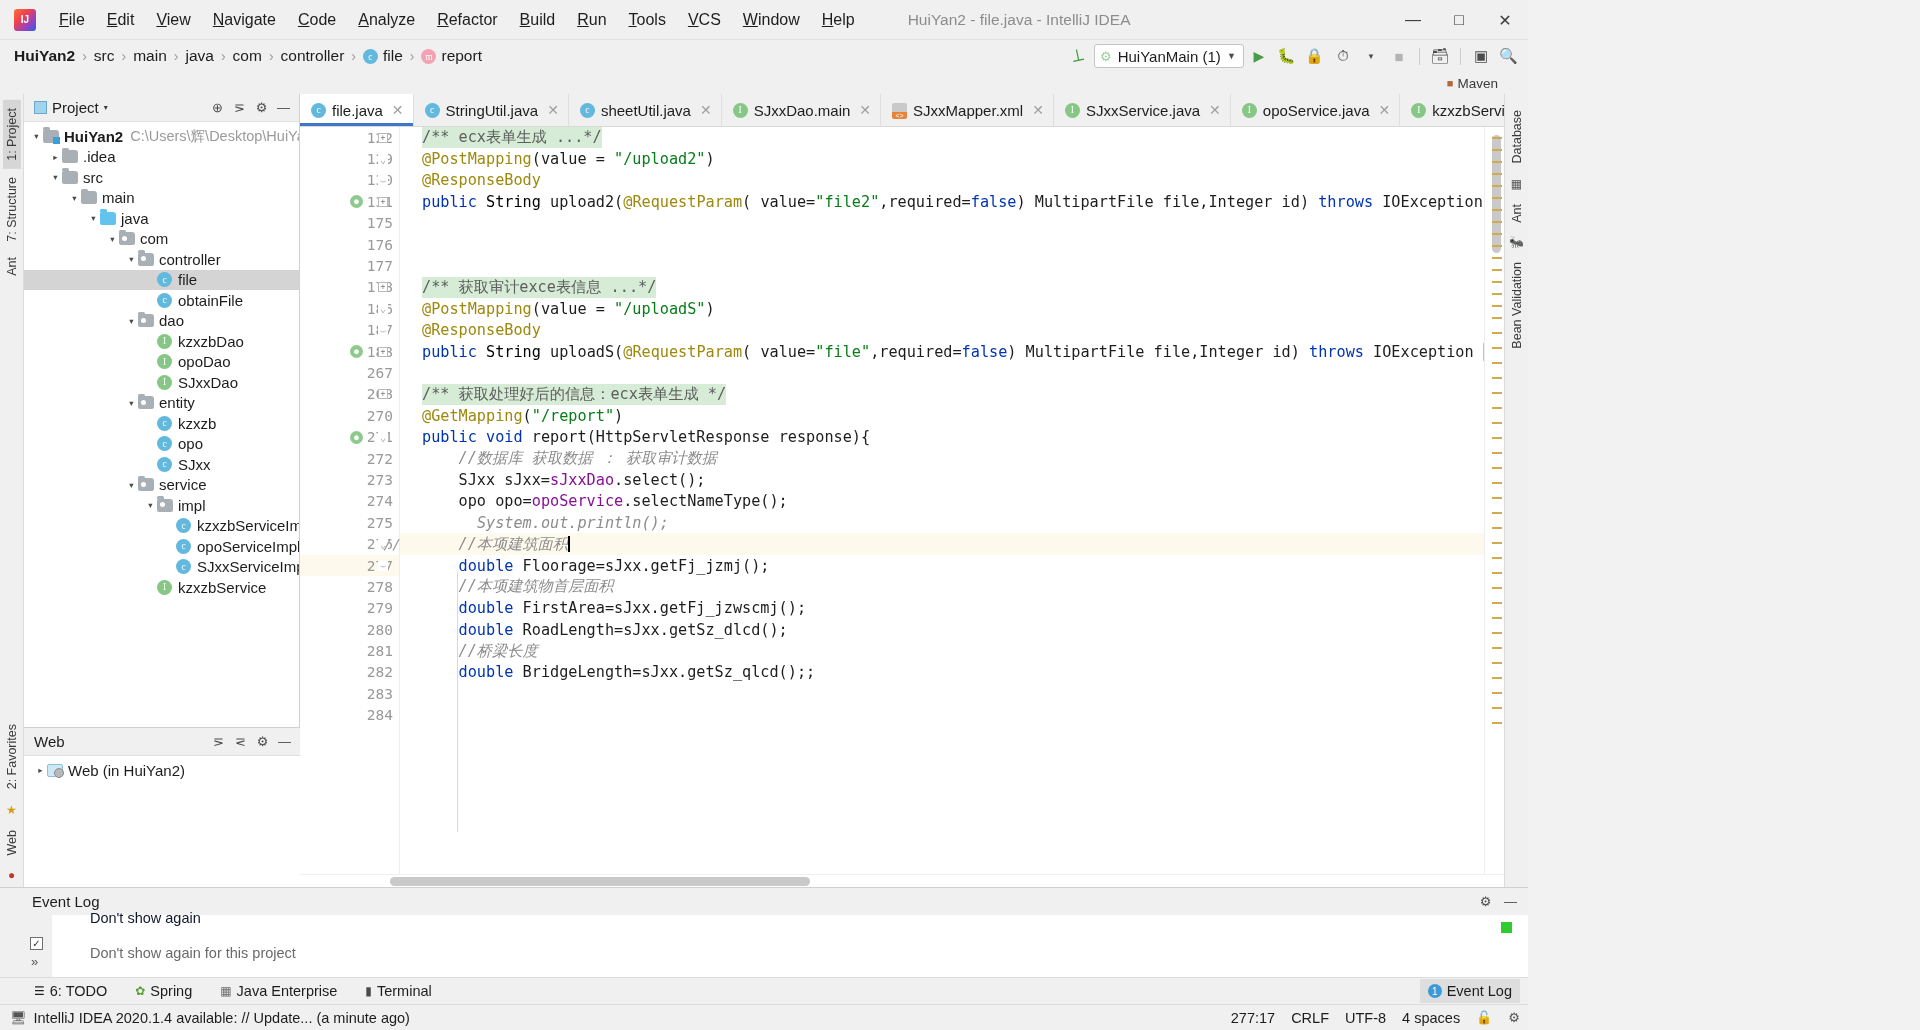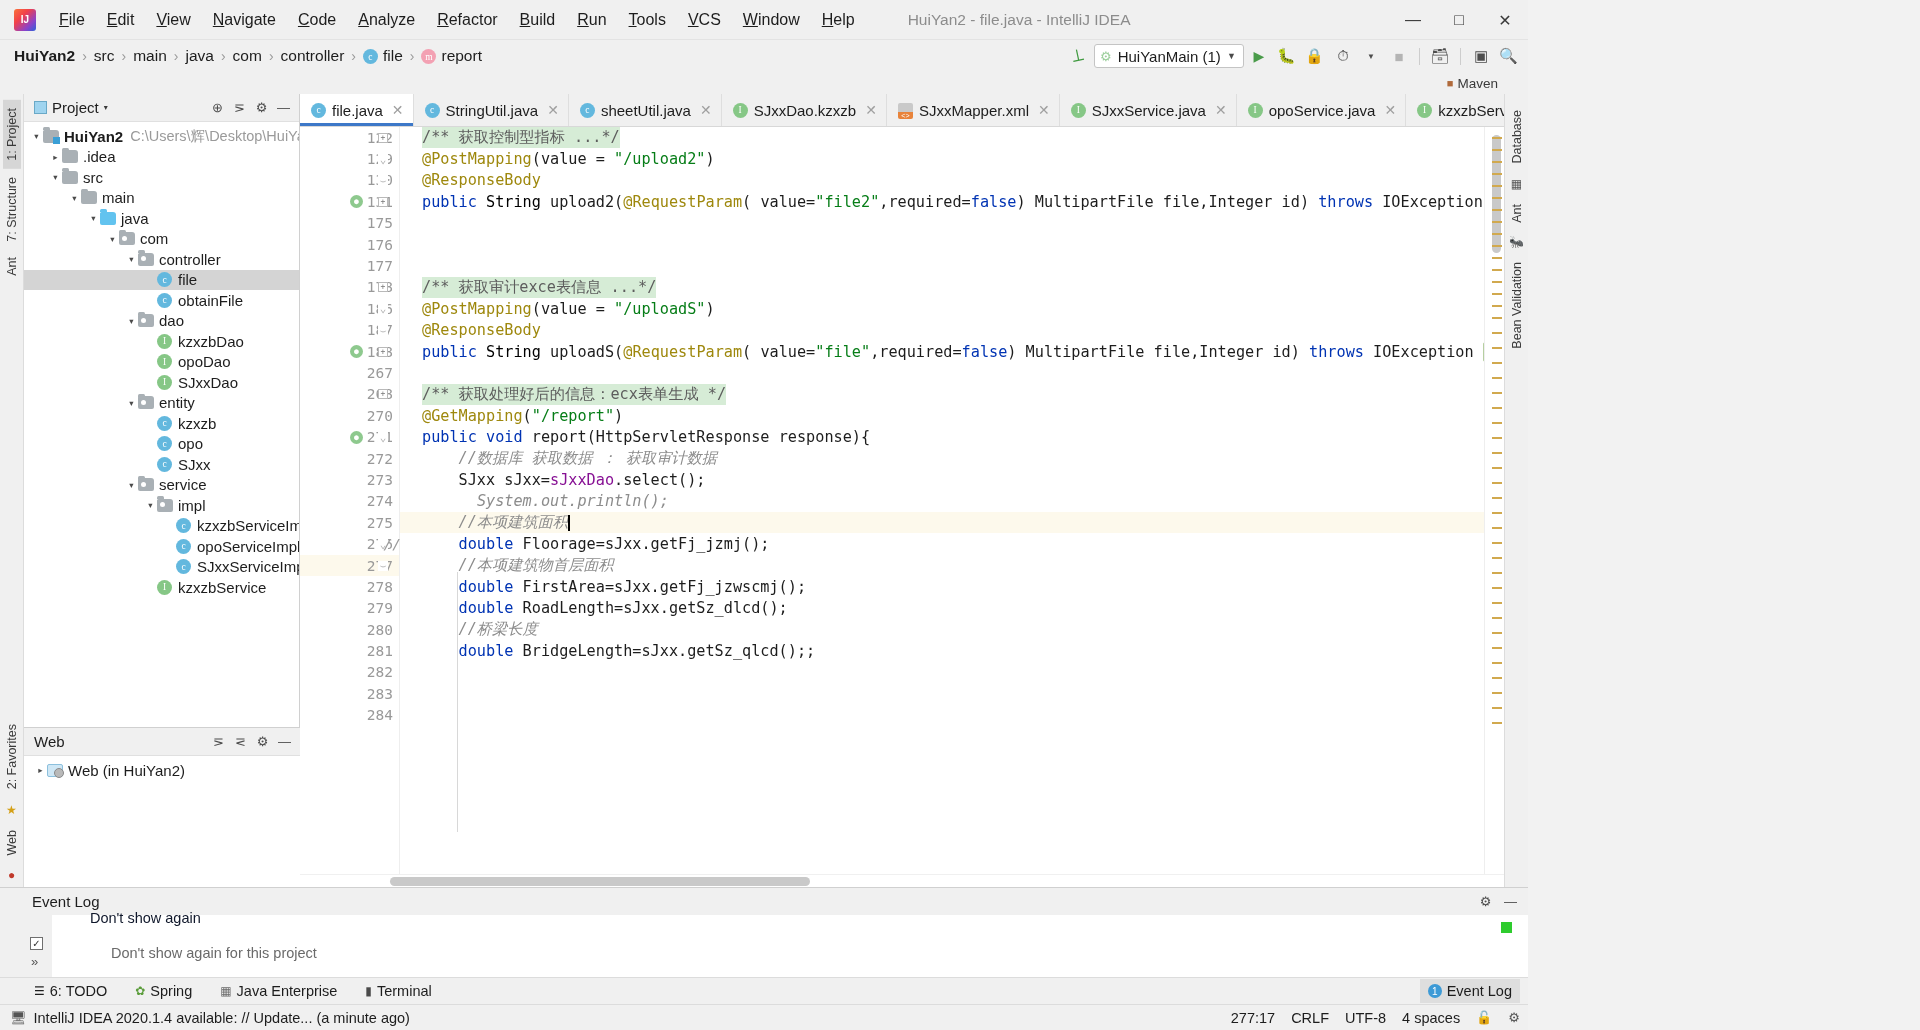--- a/index.html
+++ b/index.html
@@ -570,7 +570,7 @@
           </div>
           <div class="tab">
             <span class="cls i" style="margin-right: 0px;">I</span>
-            <span>SJxxDao.kzxzb</span>
+            <span>SJxxDao.main</span>
             <span class="x">✕</span>
           </div>
           <div class="tab">

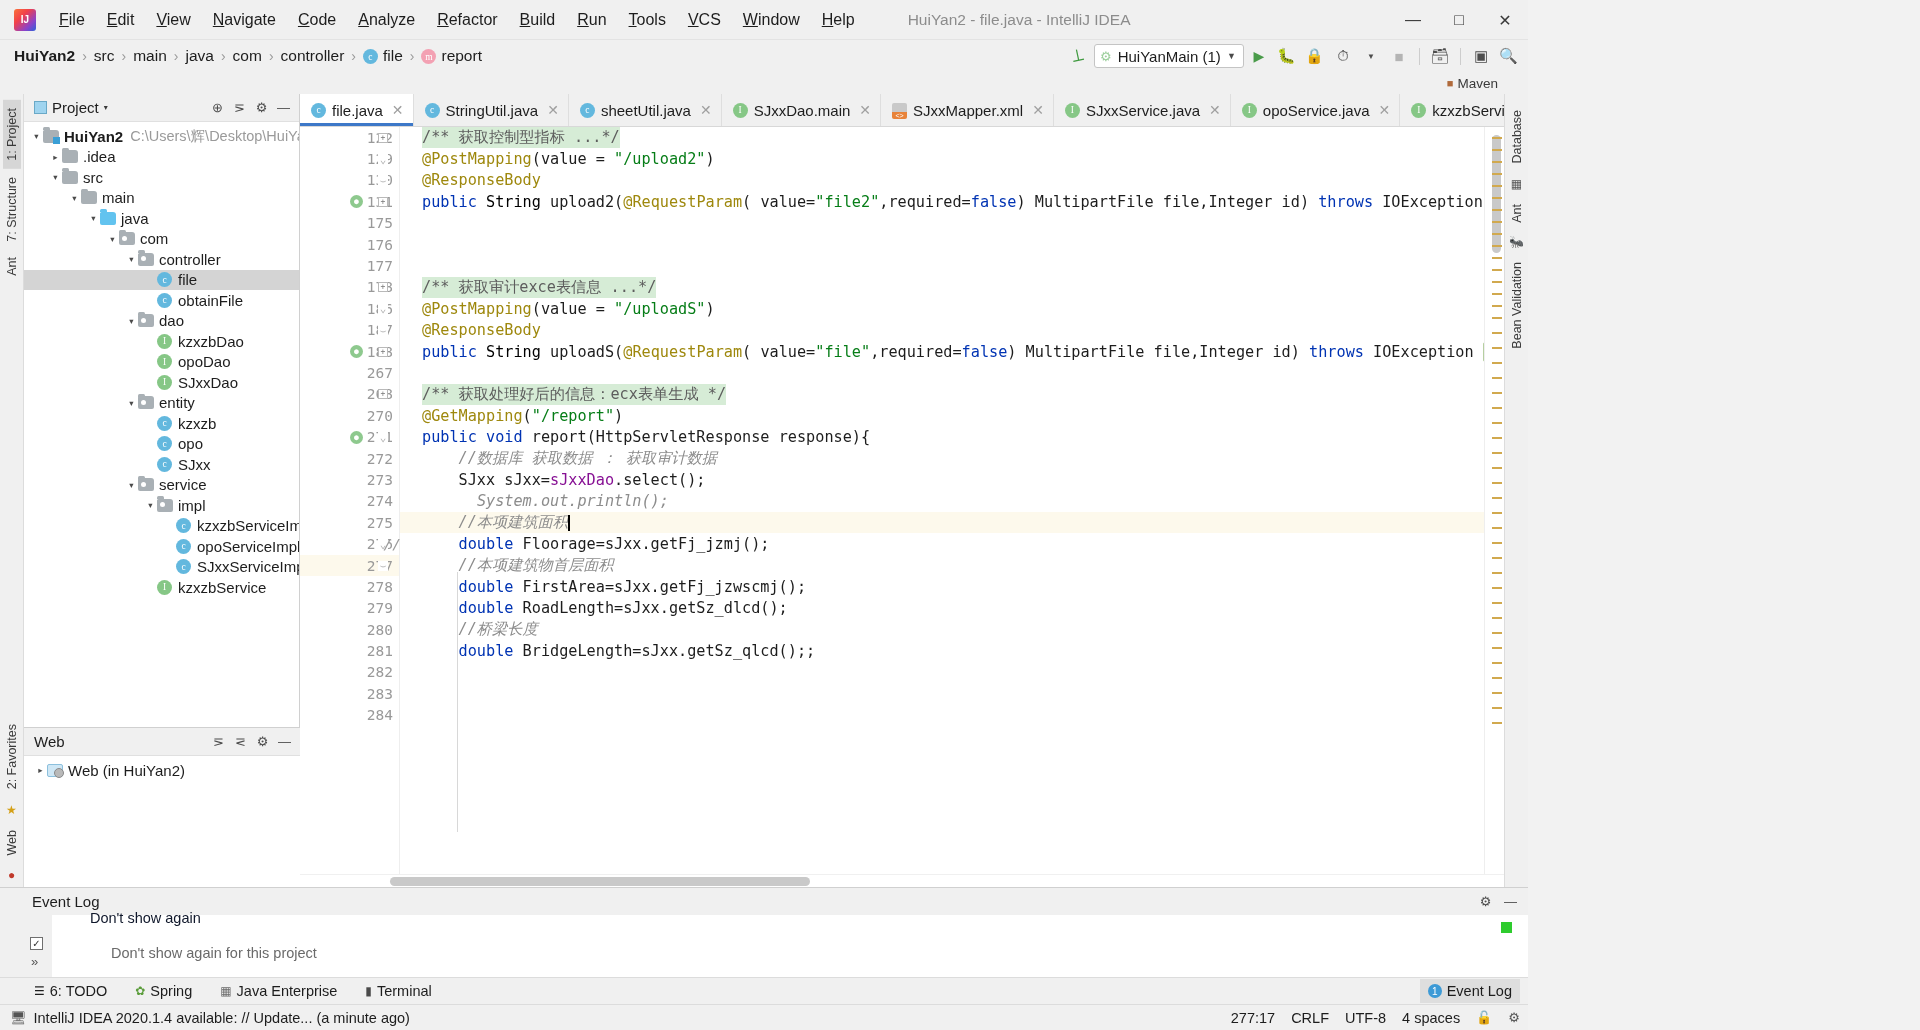--- a/index.html
+++ b/index.html
@@ -704,7 +704,7 @@
           </div>
         <div class="code" id="code">
           <div class="indent-guide" style="top:445px;height:260px;"></div>
-        <div class="cline"><span class="cmt-doc">/** 获取控制型指标 ...*/</span></div>
+        <div class="cline"><span class="cmt-doc">/** ecx表单生成 ...*/</span></div>
             <div class="cline"><span class="ann">@PostMapping</span><span class="">(</span><span class="">value</span><span class=""> = </span><span class="str">"/upload2"</span><span class="">)</span></div>
             <div class="cline"><span class="ann">@ResponseBody</span></div>
             <div class="cline"><span class="kw">public</span><span class=""> </span><span class="typ">String</span><span class=""> </span><span class="mth">upload2</span><span class="">(</span><span class="ann">@RequestParam</span><span class="">( </span><span class="">value=</span><span class="str">"file2"</span><span class="">,required=</span><span class="kw">false</span><span class="">) MultipartFile file,Integer id) </span><span class="kw">throws</span><span class=""> IOException </span><span class="fold-ph">{...}</span></div>

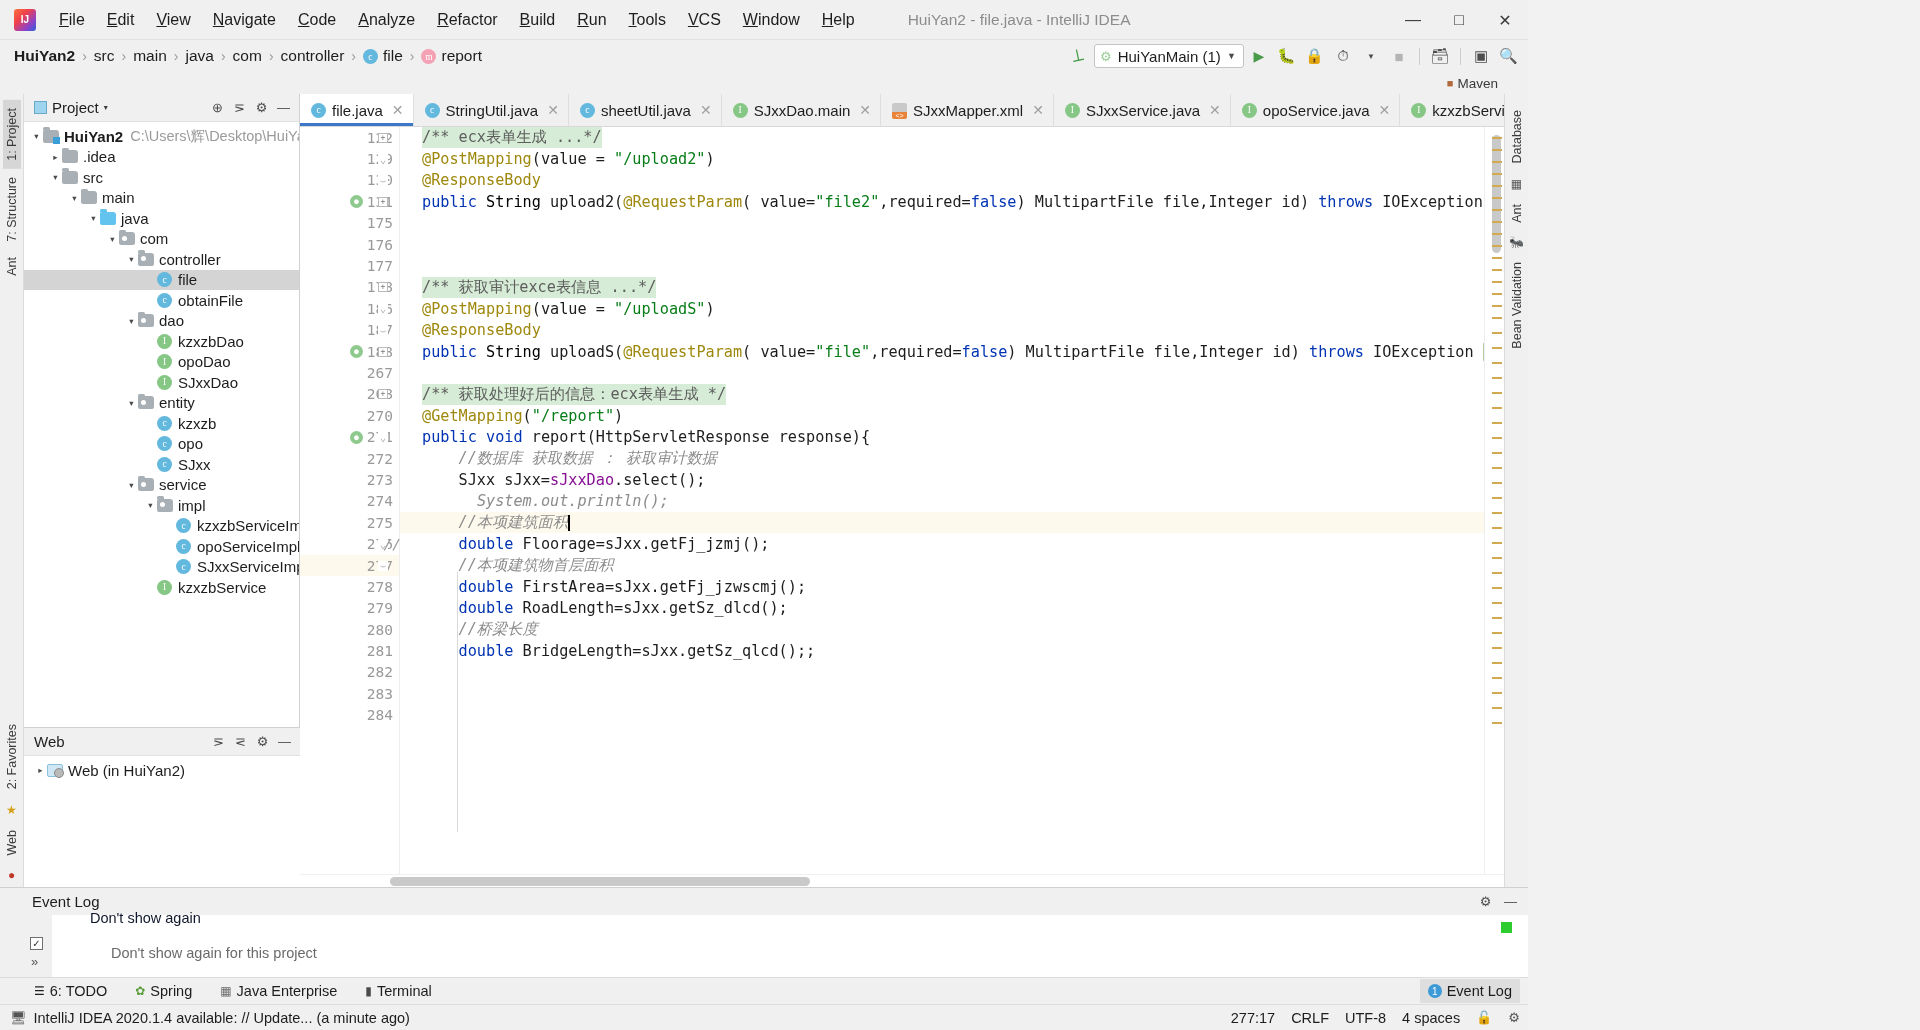--- a/index.html
+++ b/index.html
@@ -721,6 +721,7 @@
             <div class="cline"><span class="kw">public</span><span class=""> </span><span class="kw">void</span><span class=""> </span><span class="mth">report</span><span class="">(HttpServletResponse response){</span></div>
             <div class="cline"><span class="">    </span><span class="cmt">//数据库 获取数据 ： 获取审计数据</span></div>
             <div class="cline"><span class="">    SJxx sJxx=</span><span class="fld">sJxxDao</span><span class="">.select();</span></div>
+            <div class="cline"><span class="">    opo opo=</span><span class="fld">opoService</span><span class="">.selectNameType();</span></div>
             <div class="cline"><span class="">      </span><span class="cmt">System.out.println();</span></div>
             <div class="cline cur"><span class="">    </span><span class="cmt">//本项建筑面积</span><span class="caret"></span></div>
             <div class="cline"><span class="">    </span><span class="kw">double</span><span class=""> Floorage=sJxx.getFj_jzmj();</span></div>

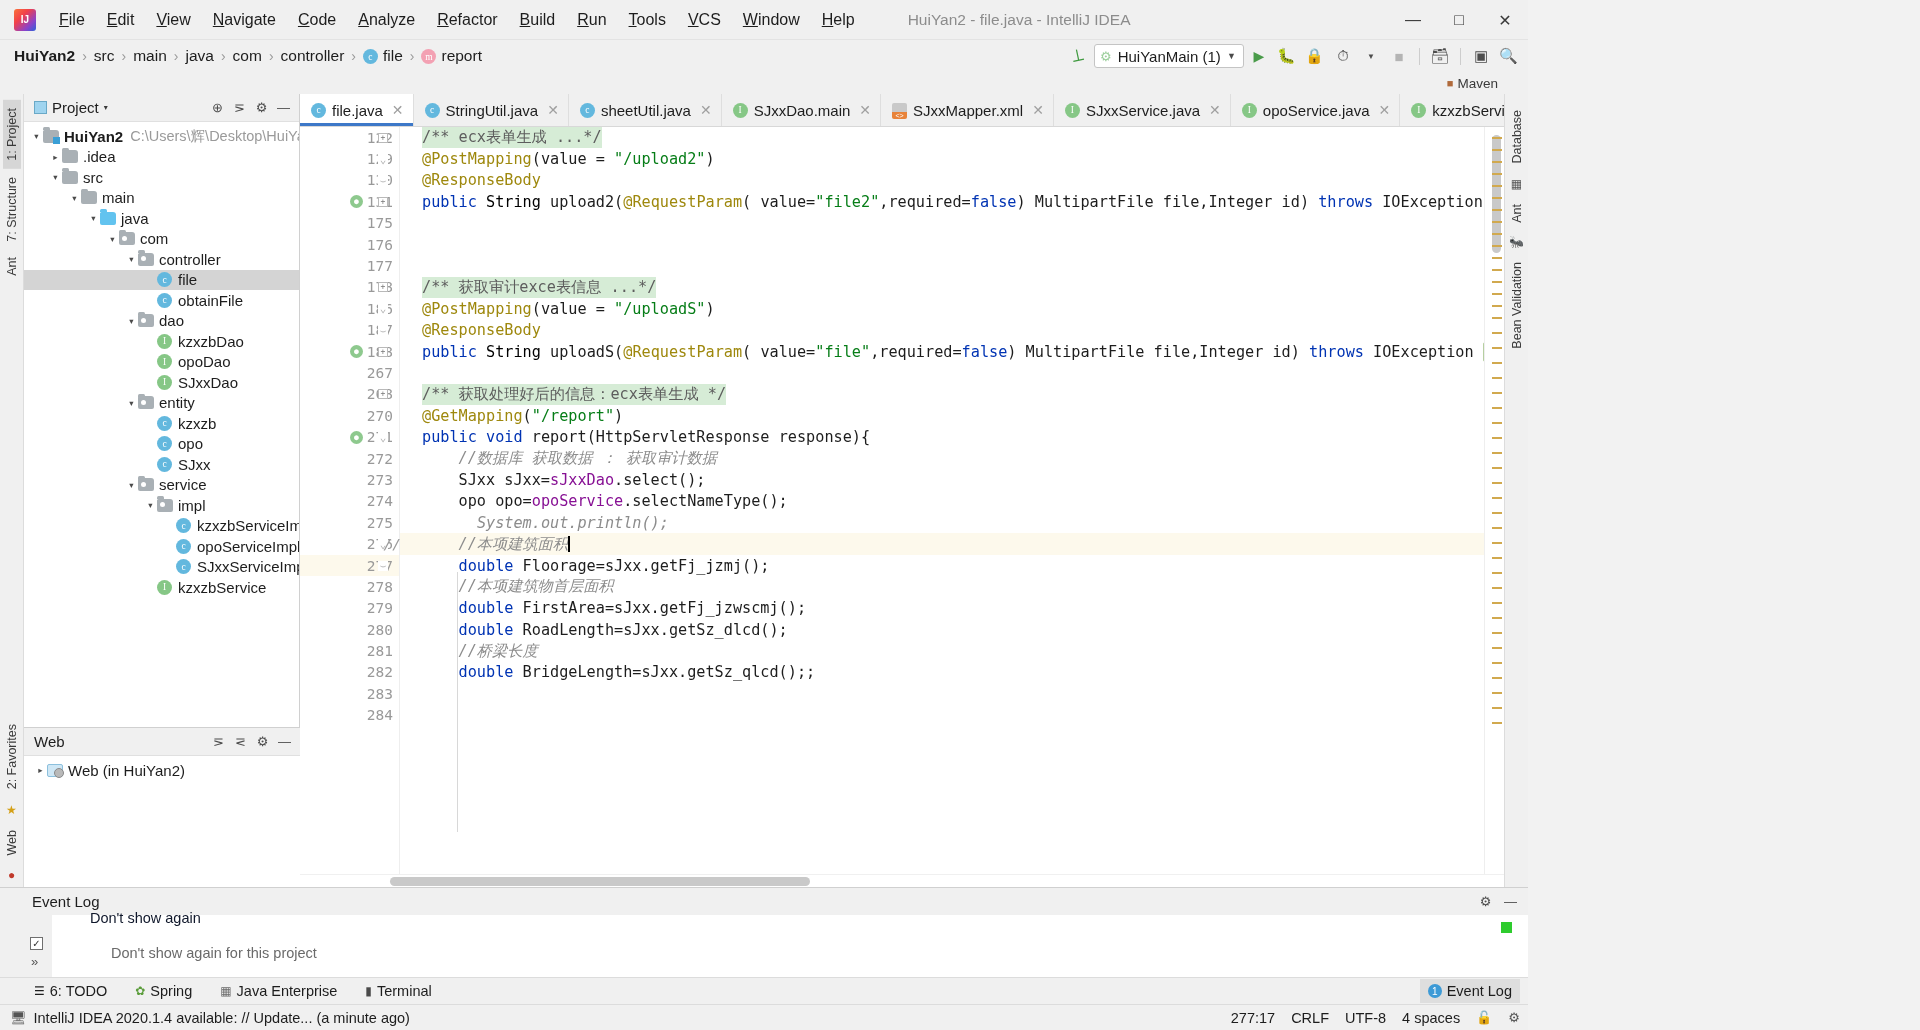--- a/index.html
+++ b/index.html
@@ -284,7 +284,7 @@
   .el-chevrons { position: absolute; left: 31px; bottom: 8px; color: #555; font-size: 13px; }
   .el-text { flex: 1; position: relative; font-size: 14.5px; color: #4a4a4a; }
   .el-line1 { position: absolute; left: 38px; top: -5px; color: #0f172a; }
-  .el-line2 { position: absolute; left: 38px; top: 30px; color: #6a6a6a; margin-left: 21px; }
+  .el-line2 { position: absolute; left: 38px; top: 30px; color: #6a6a6a; }
   .el-greenbox { position: absolute; right: 16px; top: 7px; width: 11px; height: 11px; background: #2ecc2e; }
 
   

